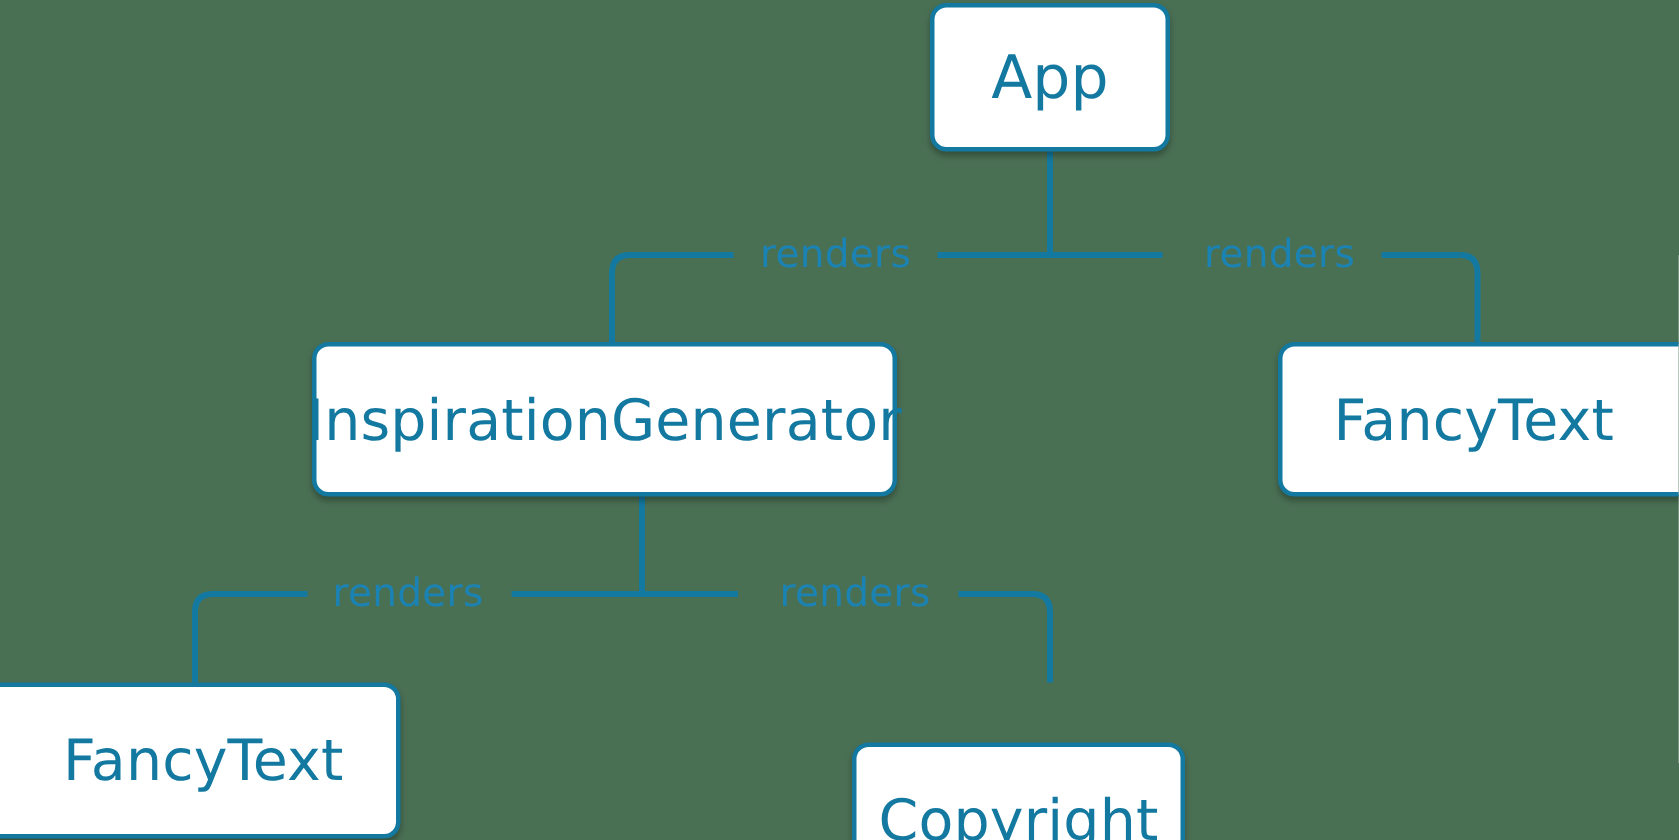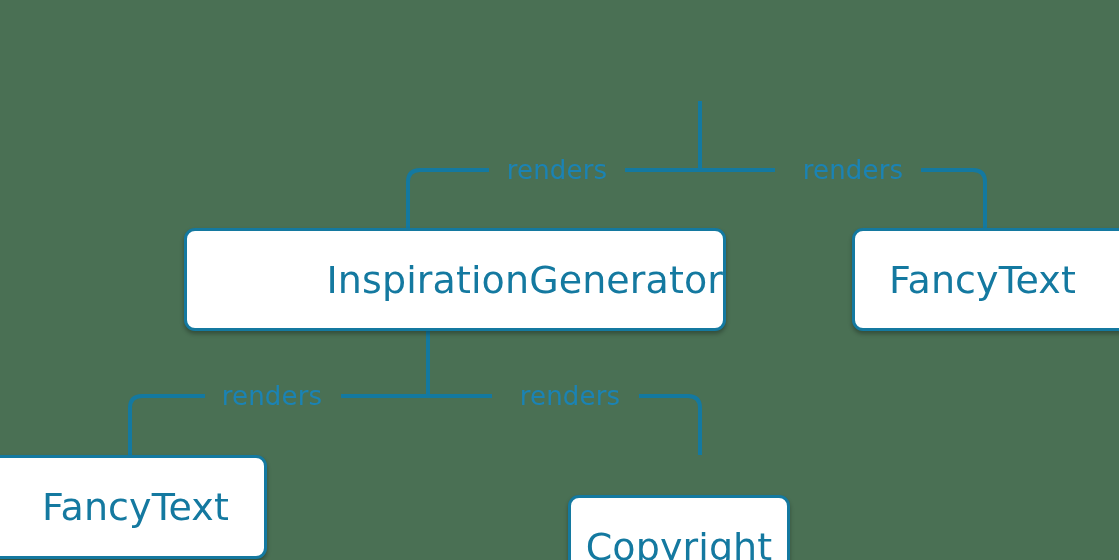--- a/index.html
+++ b/index.html
@@ -113,6 +113,9 @@
     </g>
   </svg>
 
+  <div class="node" id="node-app">
+    <span class="node-label">App</span>
+  </div>
 
   <div class="node" id="node-inspiration">
     <span class="node-label">InspirationGenerator</span>

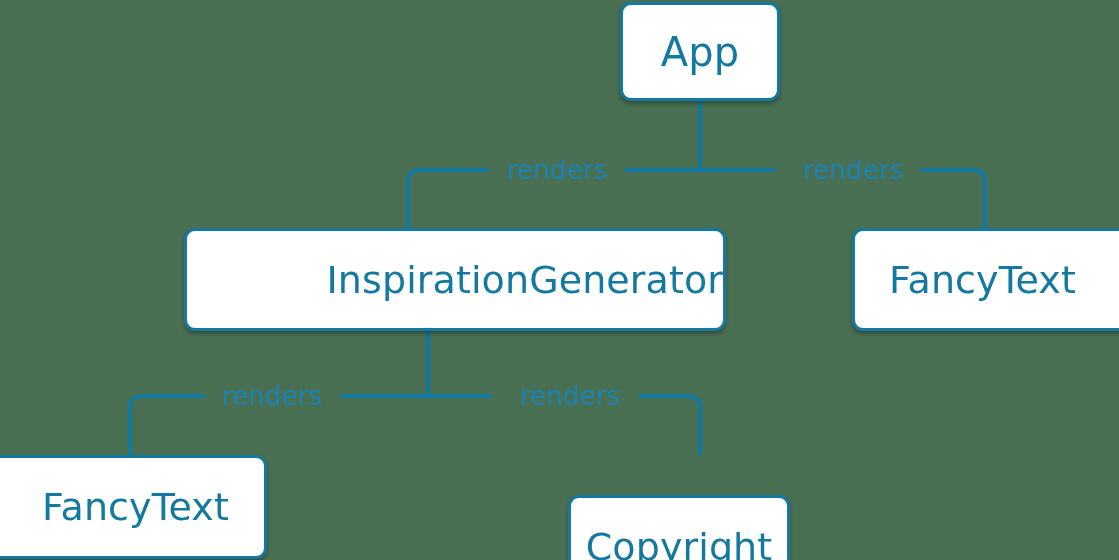--- a/index.html
+++ b/index.html
@@ -51,7 +51,7 @@
   #node-app        { left: 620px; top: 2px;   width: 160px; height: 99px; }
   #node-app .node-label { font-size: 40px; }
 
-  #node-inspiration { left: 184px; top: 228px; width: 542px; height: 103px; justify-content: flex-end; }
+  #node-inspiration { left: 208px; top: 228px; width: 390px; height: 103px; }
   #node-inspiration .node-label { font-size: 38px; }
 
   #node-fancytext-right { left: 852px; top: 228px; width: 285px; height: 103px;

